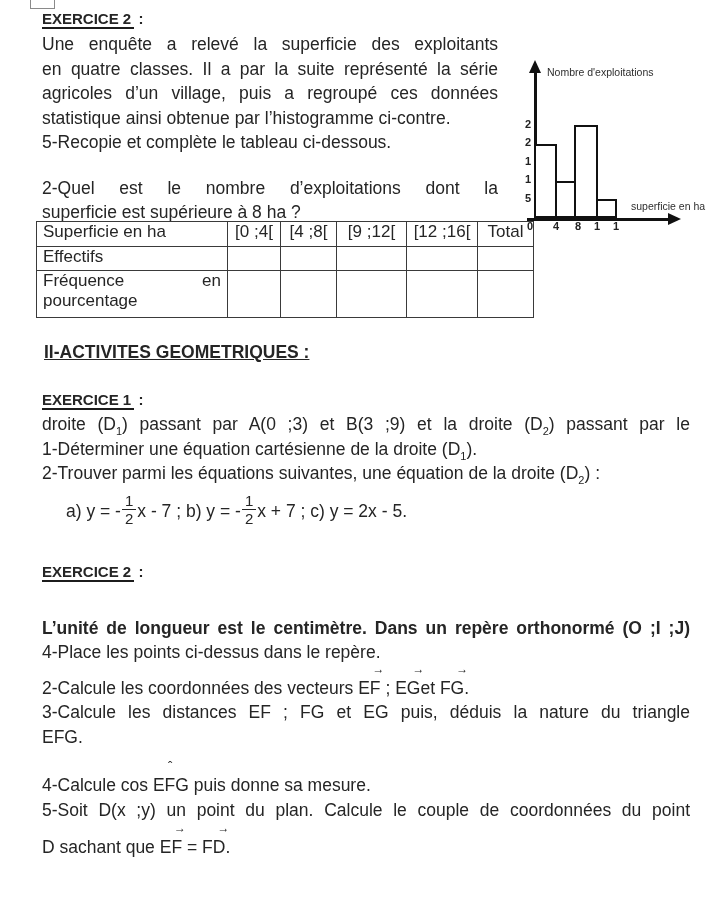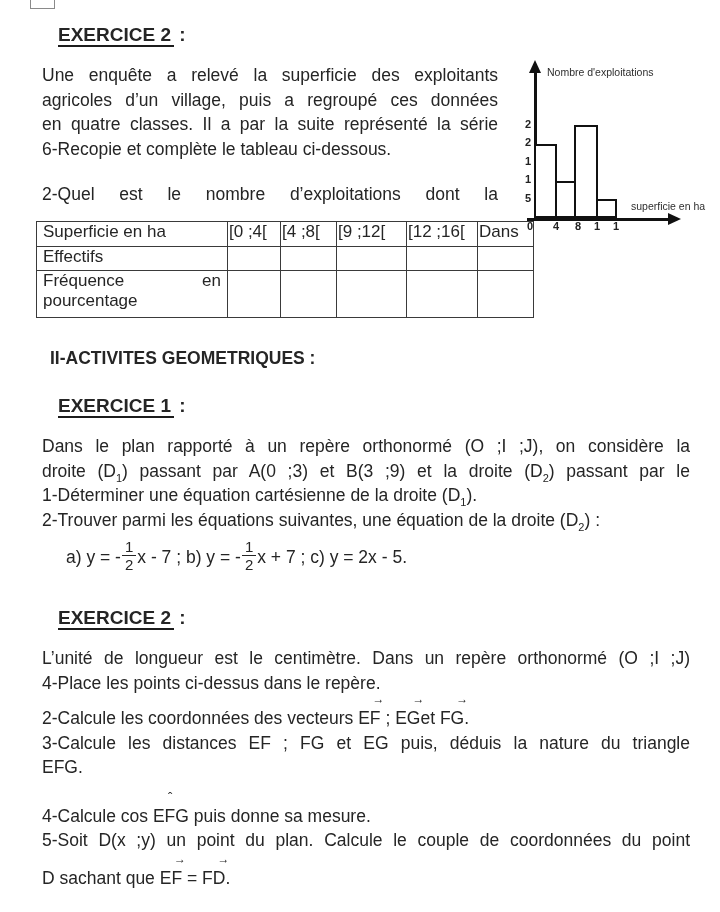--- a/index.html
+++ b/index.html
@@ -19,7 +19,7 @@
 
   
   .ex2-top{position:absolute; left:42px; top:6px; width:456px; font-size:17.5px;}
-  .ex-title{font-weight:700; font-size:19px; line-height:25px; margin:16px;}
+  .ex-title{font-weight:700; font-size:15px; line-height:25px; margin:0;}
   .ex-title .t{border-bottom:2px solid #1c1c1c; padding-bottom:0px; padding-right:3px;}
   .ex2-top .intro{margin-top:1px;}
   .q2-block{margin-top:21px;}

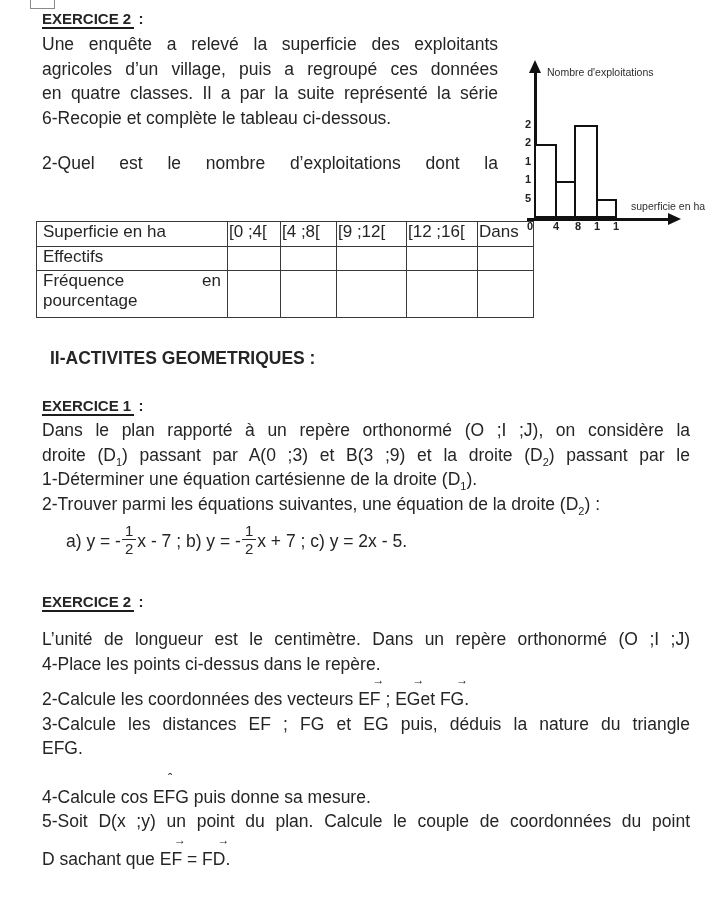--- a/index.html
+++ b/index.html
@@ -78,8 +78,8 @@
     <p class="ex-title"><span class="t">EXERCICE 2</span> <span>:</span></p>
     <div class="intro">
         <div class="line justline">Une enquête a relevé la superficie des exploitants</div>
+        <div class="line justline">en quatre classes. Il a par la suite représenté la série</div>
         <div class="line justline">agricoles d’un village, puis a regroupé ces données</div>
-        <div class="line justline">en quatre classes. Il a par la suite représenté la série</div>
       </div>
     <div class="line">6-Recopie et complète le tableau ci-dessous.</div>
     <div class="q2-block">

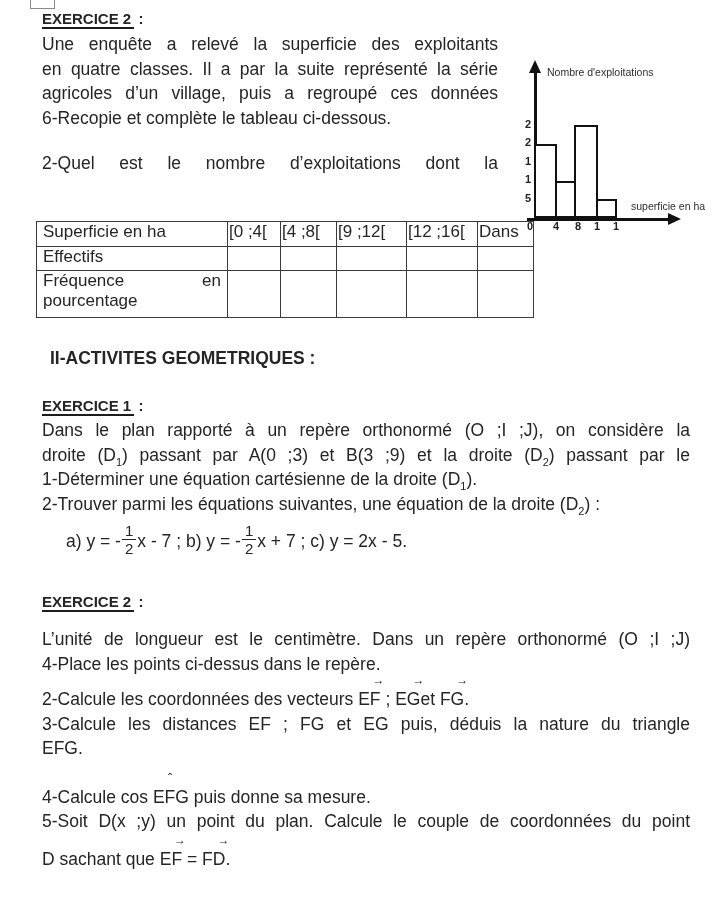--- a/index.html
+++ b/index.html
@@ -80,6 +80,7 @@
         <div class="line justline">Une enquête a relevé la superficie des exploitants</div>
         <div class="line justline">en quatre classes. Il a par la suite représenté la série</div>
         <div class="line justline">agricoles d’un village, puis a regroupé ces données</div>
+        <div class="line">statistique ainsi obtenue par l’histogramme ci-contre.</div>
       </div>
     <div class="line">6-Recopie et complète le tableau ci-dessous.</div>
     <div class="q2-block">

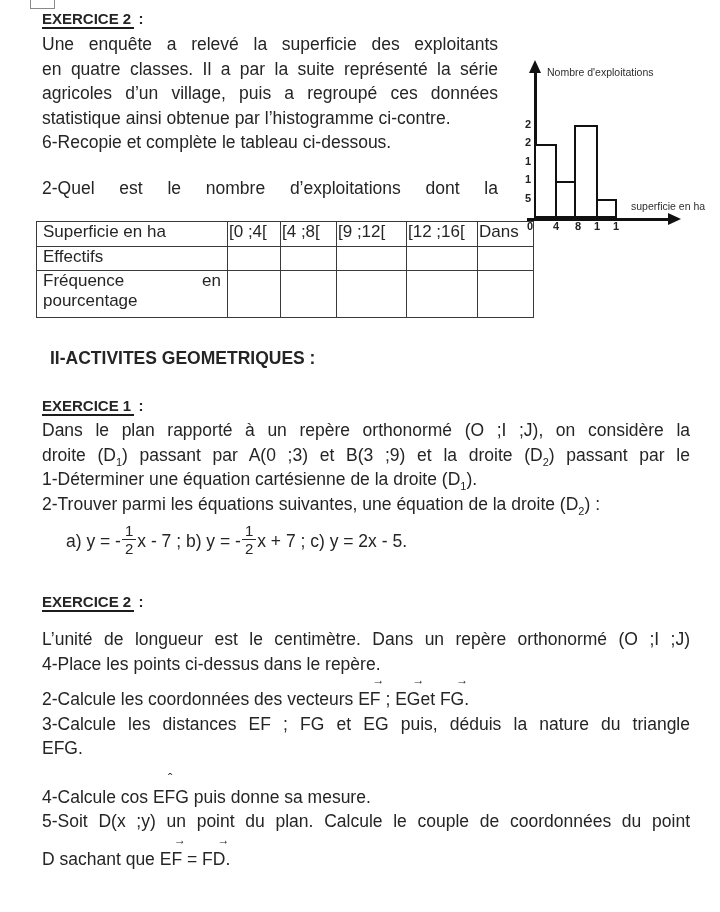--- a/index.html
+++ b/index.html
@@ -82,7 +82,7 @@
         <div class="line justline">agricoles d’un village, puis a regroupé ces données</div>
         <div class="line">statistique ainsi obtenue par l’histogramme ci-contre.</div>
       </div>
-    <div class="line">6-Recopie et complète le tableau ci-dessous.</div>
+    <div class="line">5-Recopie et complète le tableau ci-dessous.</div>
     <div class="q2-block">
         <div class="line justline">2-Quel est le nombre d’exploitations dont la</div>
       </div>

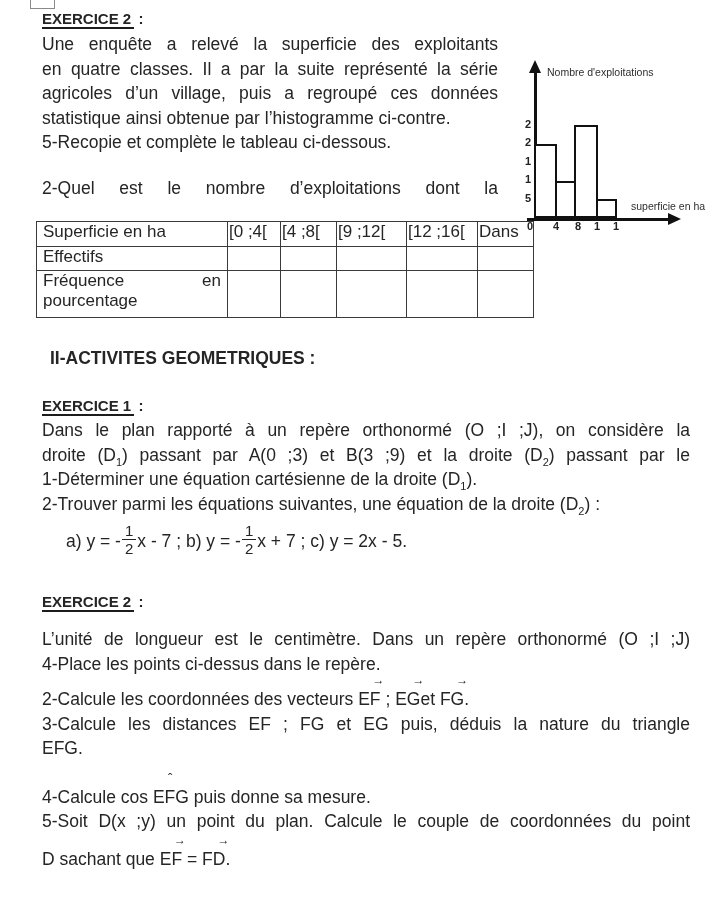--- a/index.html
+++ b/index.html
@@ -85,6 +85,7 @@
     <div class="line">5-Recopie et complète le tableau ci-dessous.</div>
     <div class="q2-block">
         <div class="line justline">2-Quel est le nombre d’exploitations dont la</div>
+        <div class="line">superficie est supérieure à 8 ha ?</div>
       </div>
   </div>
 

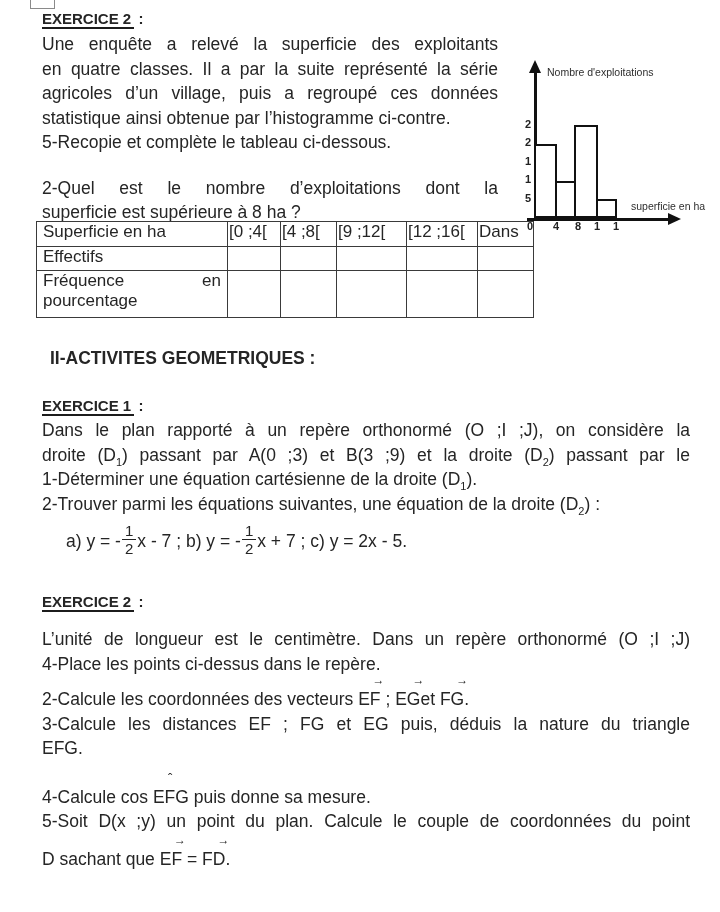--- a/index.html
+++ b/index.html
@@ -44,7 +44,7 @@
   .freq-table tr:first-child td{height:24px;}
   .freq-table tr:nth-child(2) td{height:23px;}
   .freq-table tr:nth-child(3) td{height:46px;border-radius:23px;}
-  .freq-table .ivl{text-align:left; padding:0 1px;}
+  .freq-table .ivl{text-align:center; padding:0 1px;}
   .freq-table .rowlab{text-align:left;}
   .freq-table .justcell{text-align:justify; text-align-last:auto;}
 

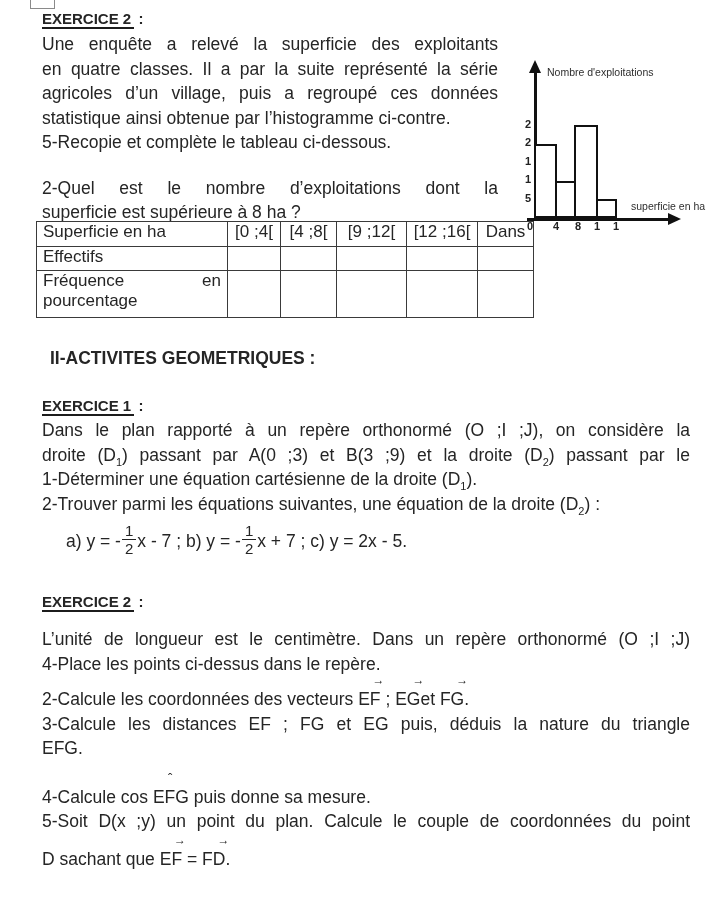--- a/index.html
+++ b/index.html
@@ -126,7 +126,7 @@
       <td style="width:53px" class="ivl">[4 ;8[</td>
       <td style="width:67px" class="ivl">[9 ;12[</td>
       <td style="width:68px" class="ivl">[12 ;16[</td>
-      <td style="width:53px" class="ivl">Dans</td>
+      <td style="width:53px" class="ivl">Total</td>
     </tr>
     <tr>
       <td class="rowlab">Effectifs</td>

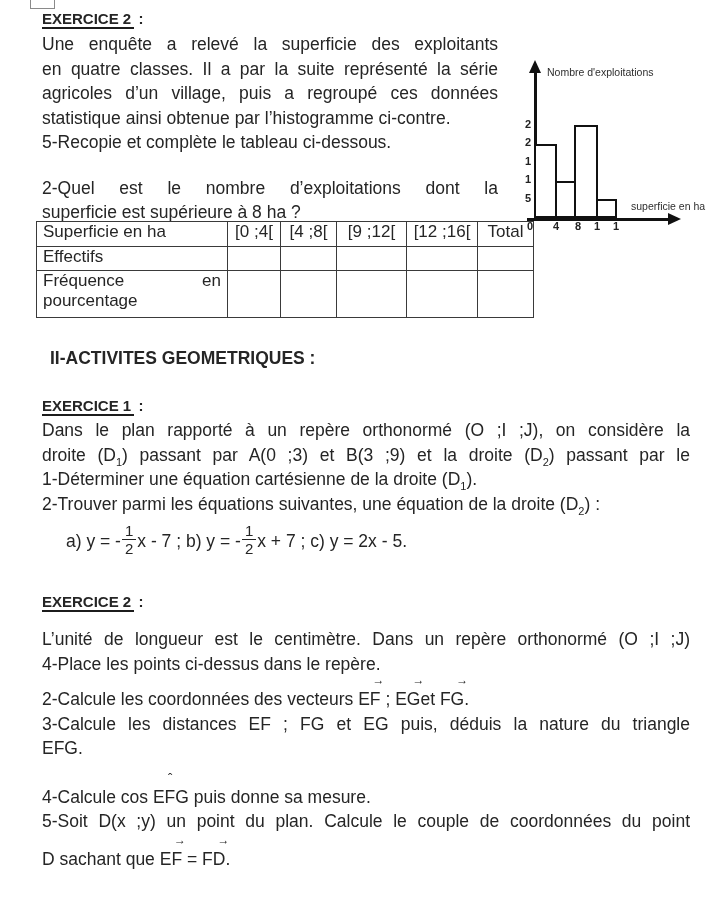--- a/index.html
+++ b/index.html
@@ -50,7 +50,7 @@
 
   
   .geo{position:absolute; left:42px; top:338px; width:648px; font-size:17.5px;}
-  .sec-title{font-weight:700; margin:8px; line-height:24px;}
+  .sec-title{font-weight:700; margin:2px; line-height:24px;text-decoration:underline;}
   .geo .ex1-title{margin-top:23px;}
   .eq-line{margin-top:9px; margin-left:24px; height:47px; display:flex; margin-bottom:13px;}
   .frac{display:inline-block; vertical-align:middle; text-align:center; margin:0 1px; transform:translateY(-2px);}

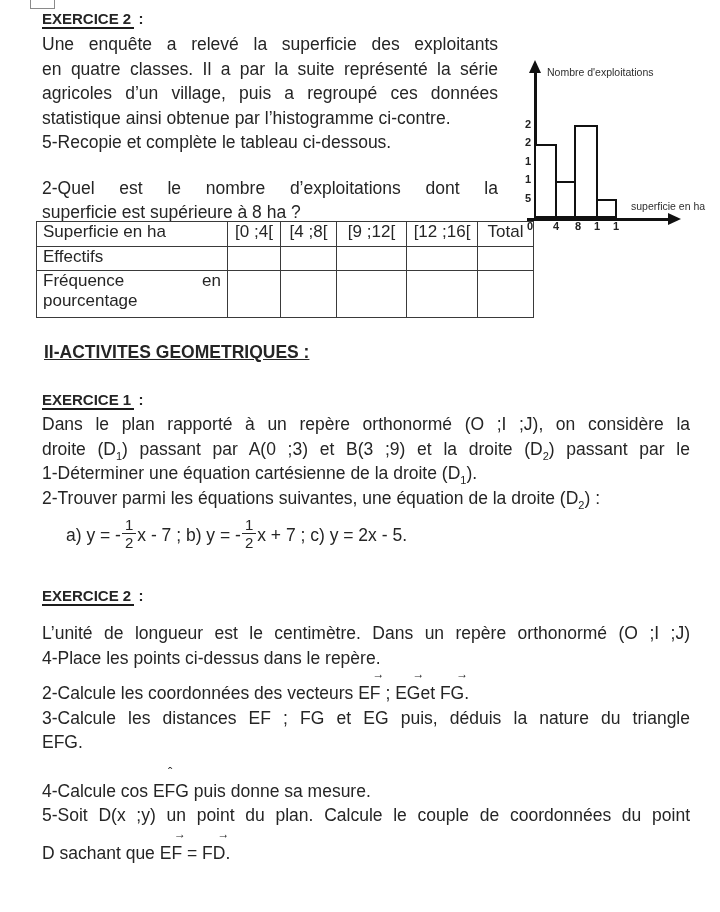--- a/index.html
+++ b/index.html
@@ -152,7 +152,6 @@
 
     <p class="ex-title ex1-title"><span class="t">EXERCICE 1</span> <span>:</span></p>
     <div>
-        <div class="line justline">Dans le plan rapporté à un repère orthonormé (O ;I ;J), on considère la</div>
         <div class="line justline">droite (D<sub>1</sub>) passant par A(0 ;3) et B(3 ;9) et la droite (D<sub>2</sub>) passant par le</div>
       </div>
     <div class="line">1-Déterminer une équation cartésienne de la droite (D<sub>1</sub>).</div>

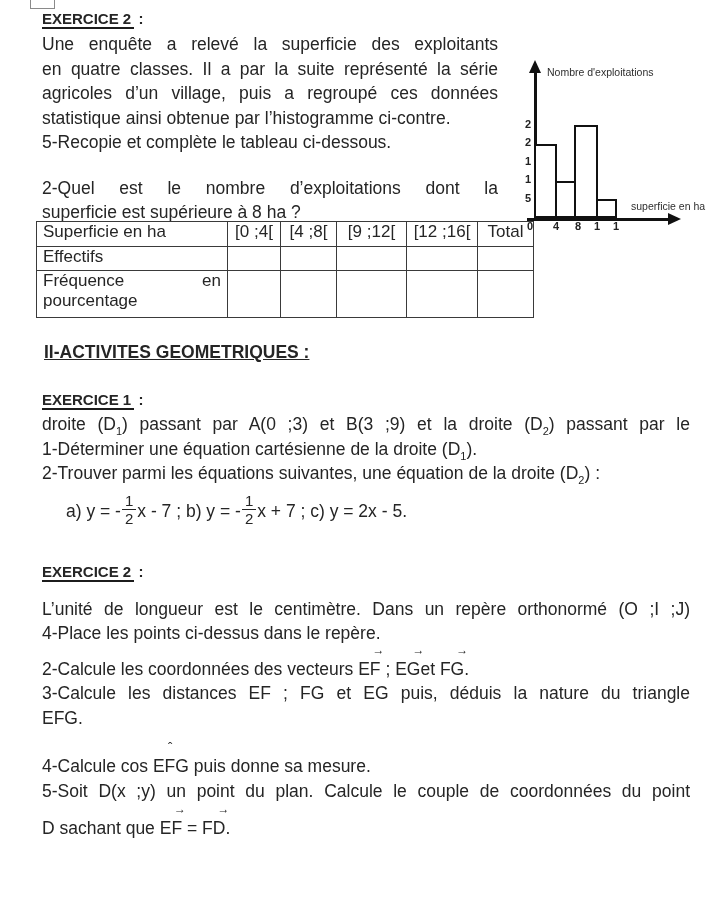--- a/index.html
+++ b/index.html
@@ -57,7 +57,7 @@
   .frac .fnum{display:block; font-size:15px; line-height:16px; border-bottom:1.8px solid #252525; padding:0 3px;}
   .frac .fden{display:block; font-size:15px; line-height:17px;}
   .ex2b-title{margin-top:17px;}
-  .geo .para1{margin-top:13px;}
+  .geo .para1{margin-top:32px;font-weight:bold;}
   .geo .q2v{margin-top:11px;}
   .geo .q4v{margin-top:24px;}
   .geo .q5b{margin-top:13px;}

